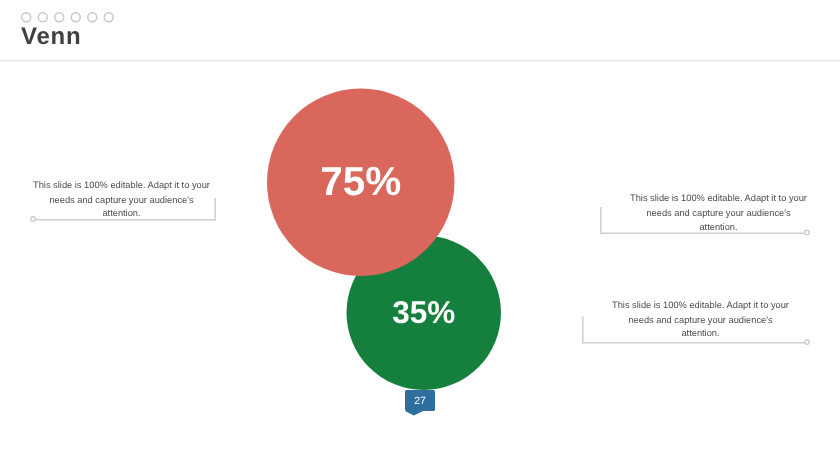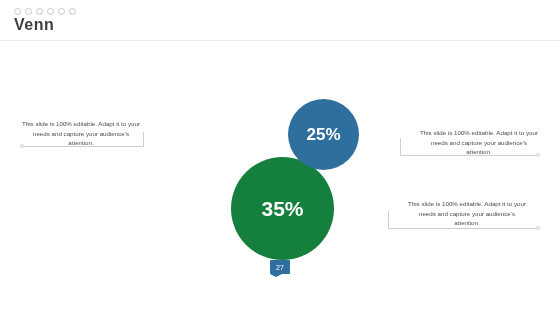--- a/index.html
+++ b/index.html
@@ -204,6 +204,9 @@
   <div class="title-rule"></div>
 
   <div class="venn">
+    <div class="circle circle-a">
+      <span class="label">75%</span>
+    </div>
     <div class="circle circle-b">
       <span class="label">25%</span>
     </div>

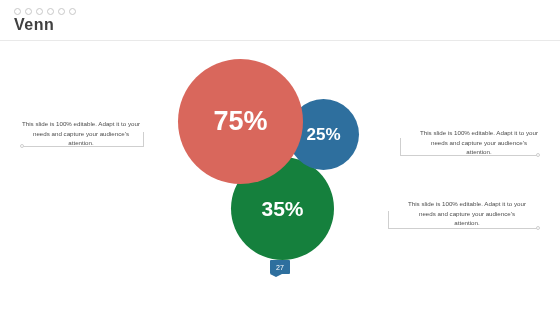--- a/index.html
+++ b/index.html
@@ -207,9 +207,6 @@
     <div class="circle circle-a">
       <span class="label">75%</span>
     </div>
-    <div class="circle circle-b">
-      <span class="label">25%</span>
-    </div>
     <div class="circle circle-c">
       <span class="label">35%</span>
     </div>

